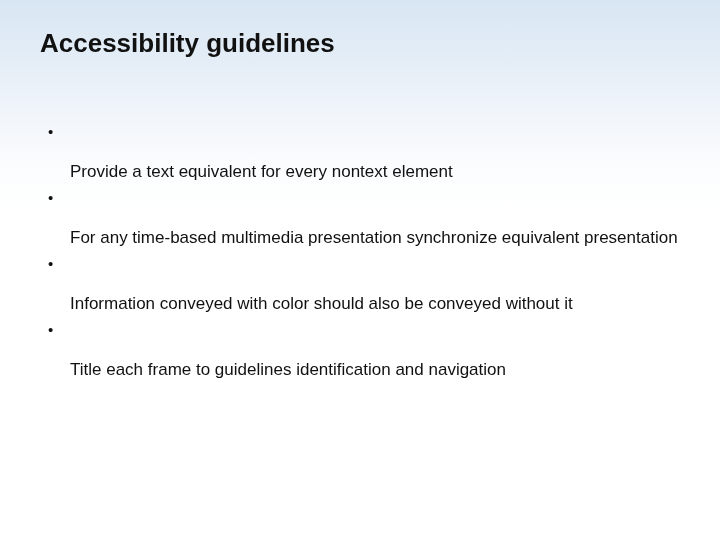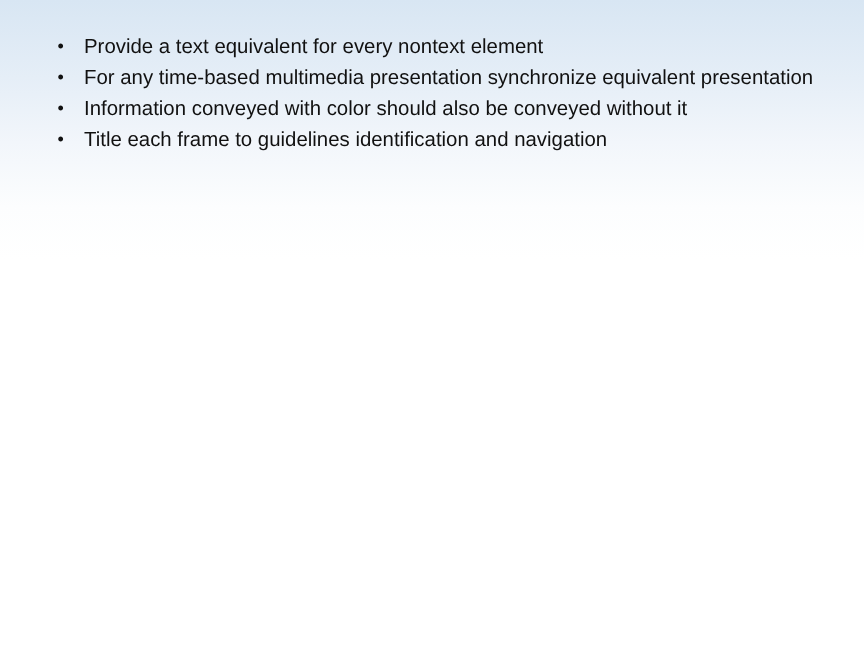--- a/index.html
+++ b/index.html
@@ -55,6 +55,7 @@
 <body>
 
 <div class="slide">
+  <h1 class="title">Accessibility guidelines</h1>
   <ul class="bullets">
     <li>
       <span class="bullet-dot">•</span>

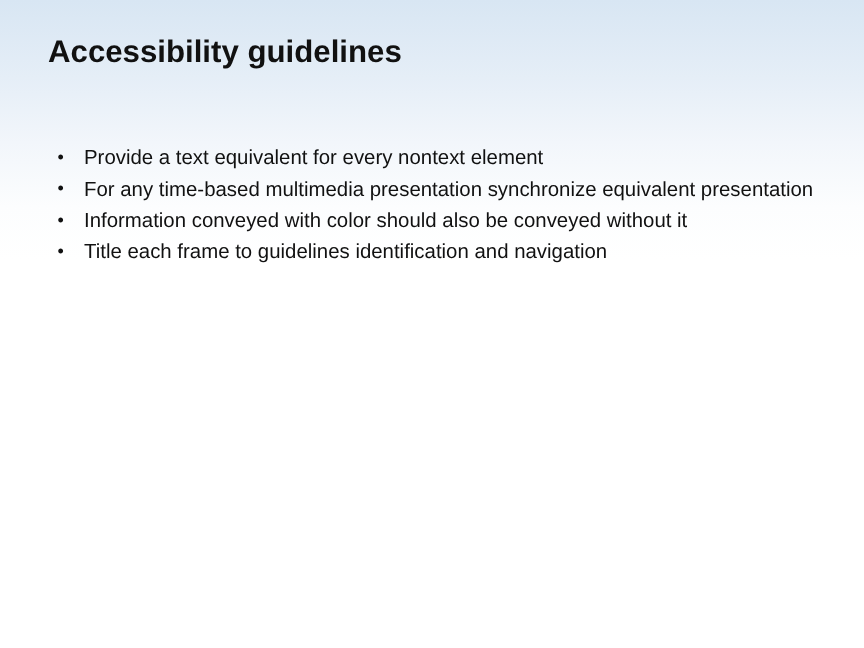--- a/index.html
+++ b/index.html
@@ -49,6 +49,7 @@
     }
     .bullet-text {
       flex: 1 1 auto;
+      margin-top: 40px;
     }
   </style>
 </head>

